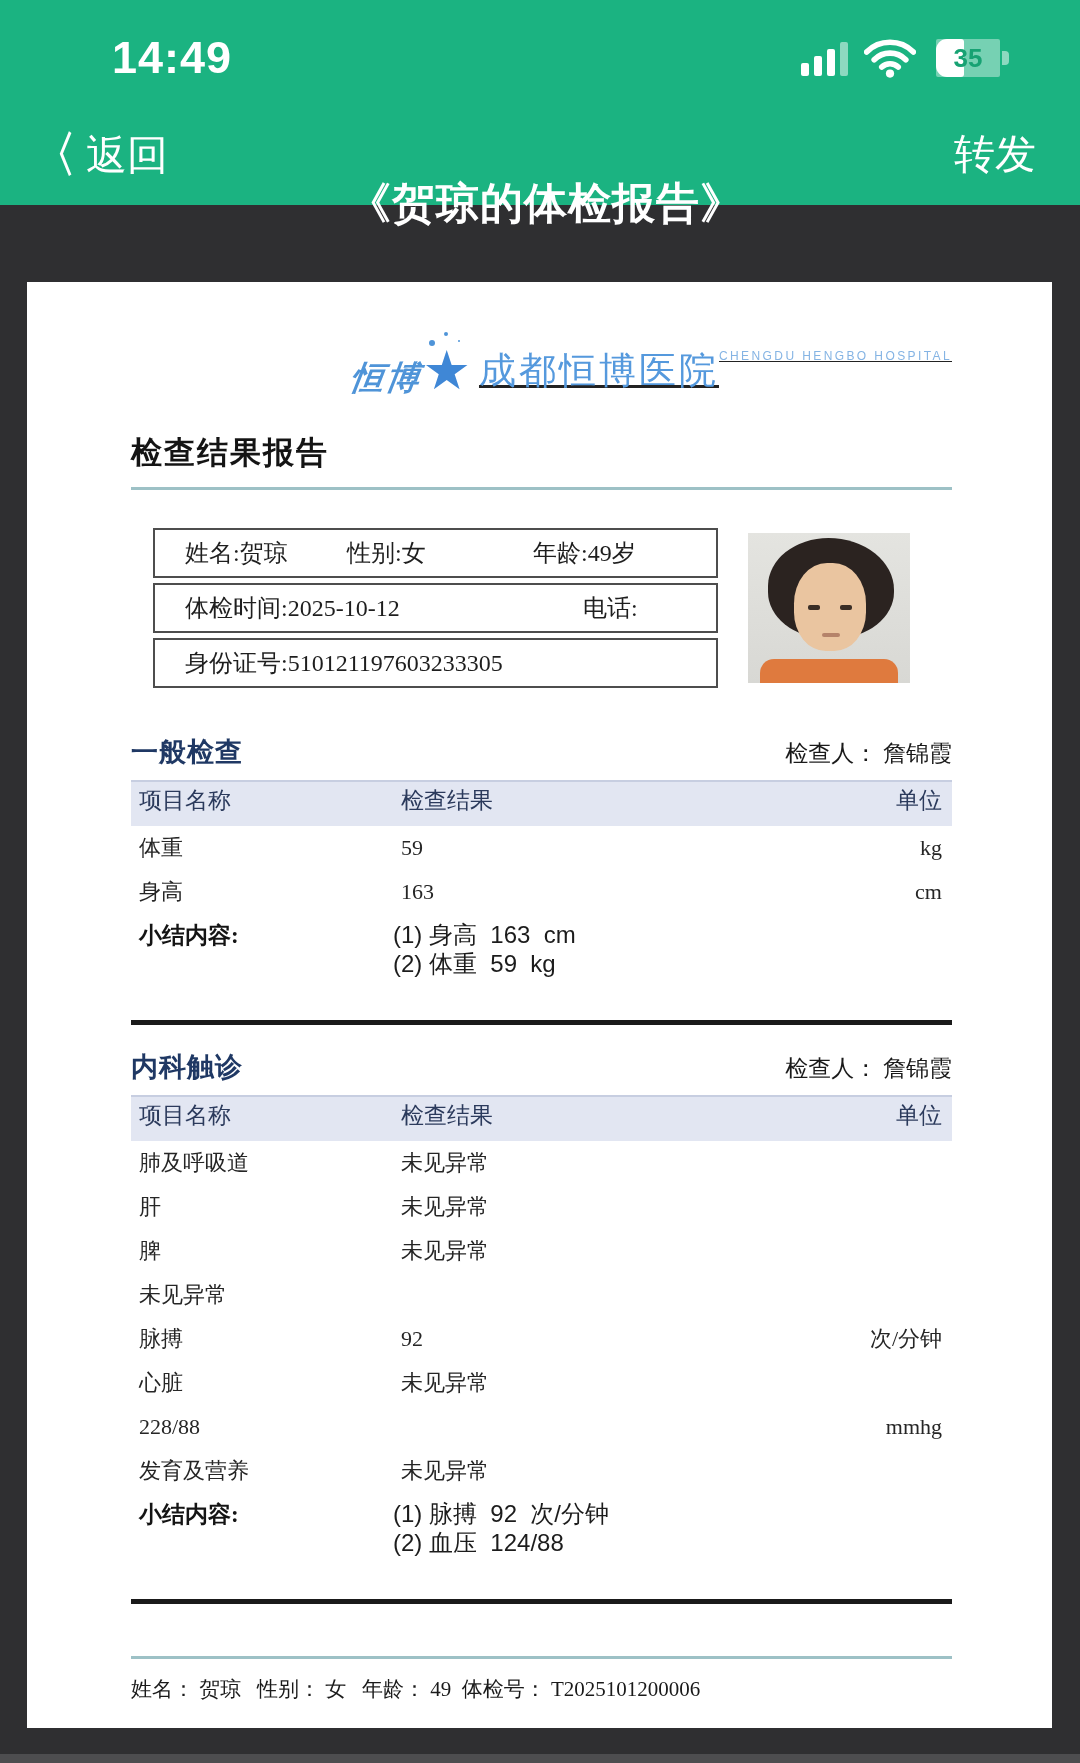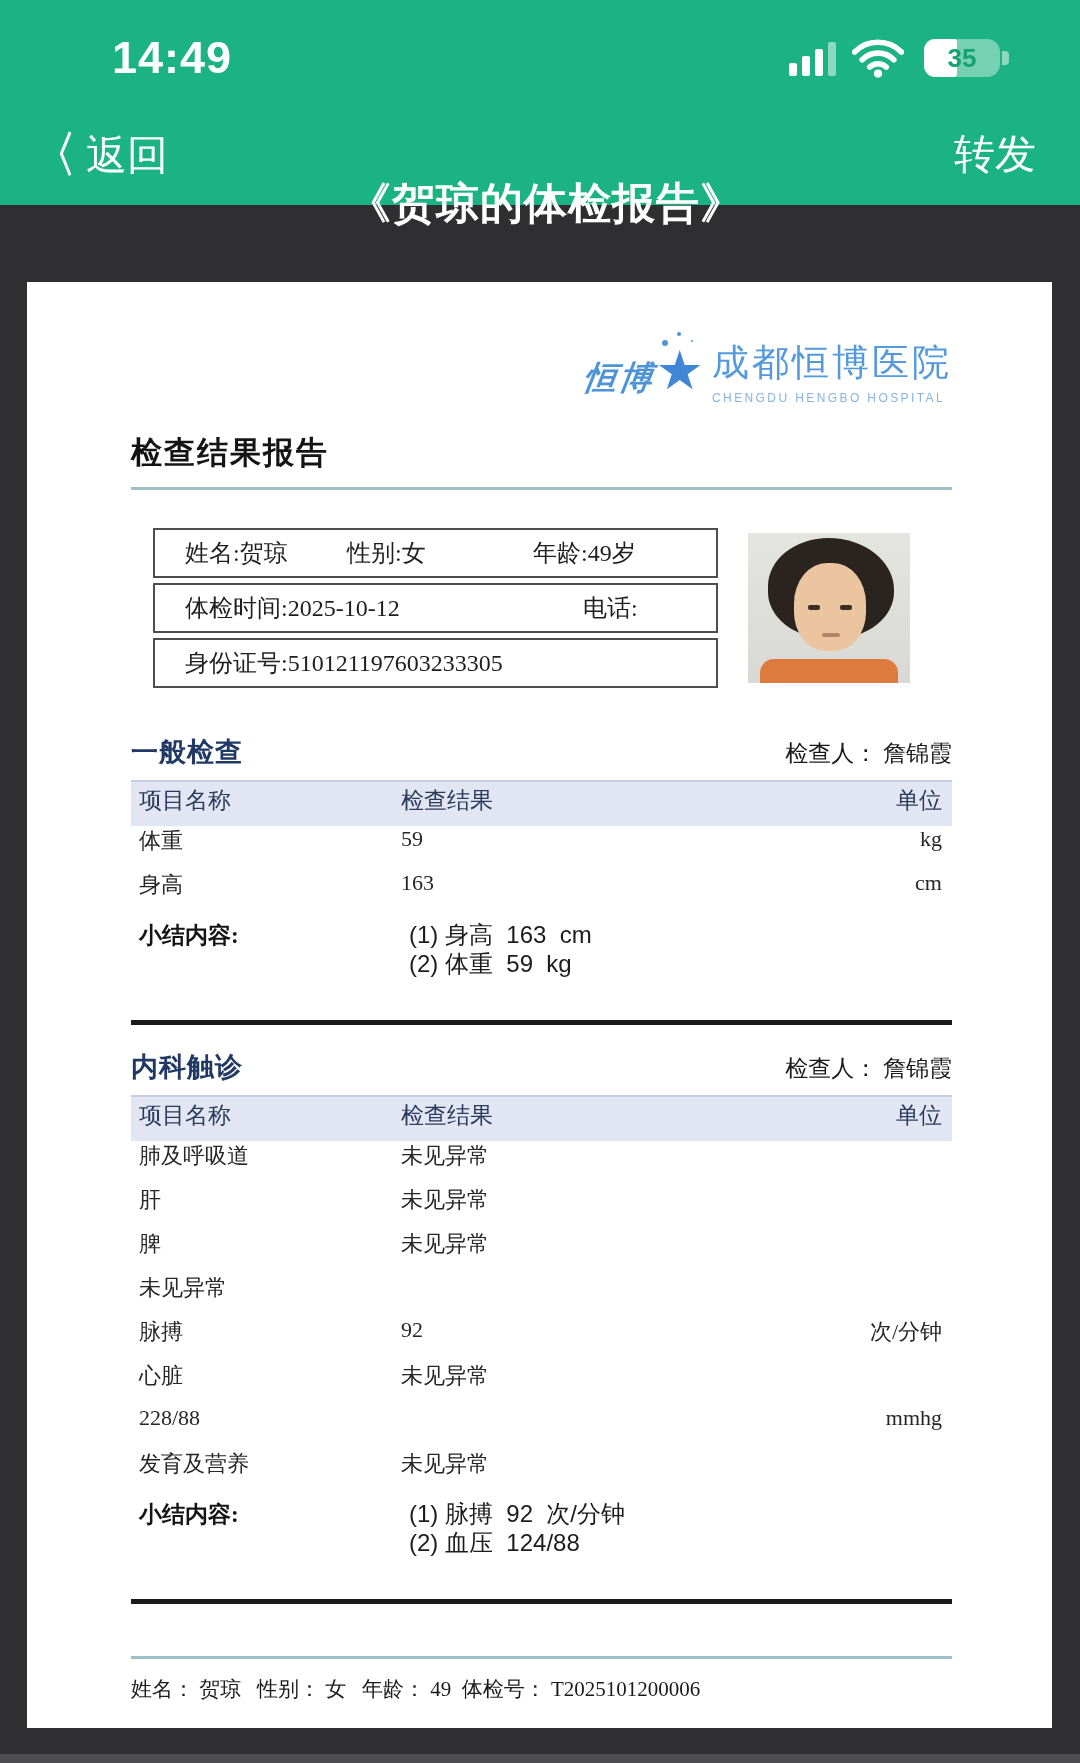--- a/index.html
+++ b/index.html
@@ -19,7 +19,7 @@
   .cell-bars .bar { width:8px; background:#fff; border-radius:2px; }
   .b1{height:13px;} .b2{height:20px;} .b3{height:27px;} .b4{height:34px; opacity:.5;}
   .wifi { width:52px; height:40px; display:block; }
-  .battery { position:relative; width:76px; height:38px; border-radius:13px; background:rgba(255,255,255,.40); margin-left:4px; }
+  .battery { position:relative; width:64px; height:38px; border-radius:2px; background:rgba(255,255,255,.40); margin-left:4px; }
   .battery .fill { position:absolute; left:0; top:0; bottom:0; width:43%; background:#fff; border-radius:11px 3px 3px 11px; }
   .battery .pct { position:absolute; inset:0; display:flex; align-items:center; justify-content:center; font-size:26px; font-weight:bold; color:#17a273; }
   .battery .nub { position:absolute; right:-9px; top:12px; width:7px; height:14px; background:rgba(255,255,255,.5); border-radius:0 4px 4px 0; }

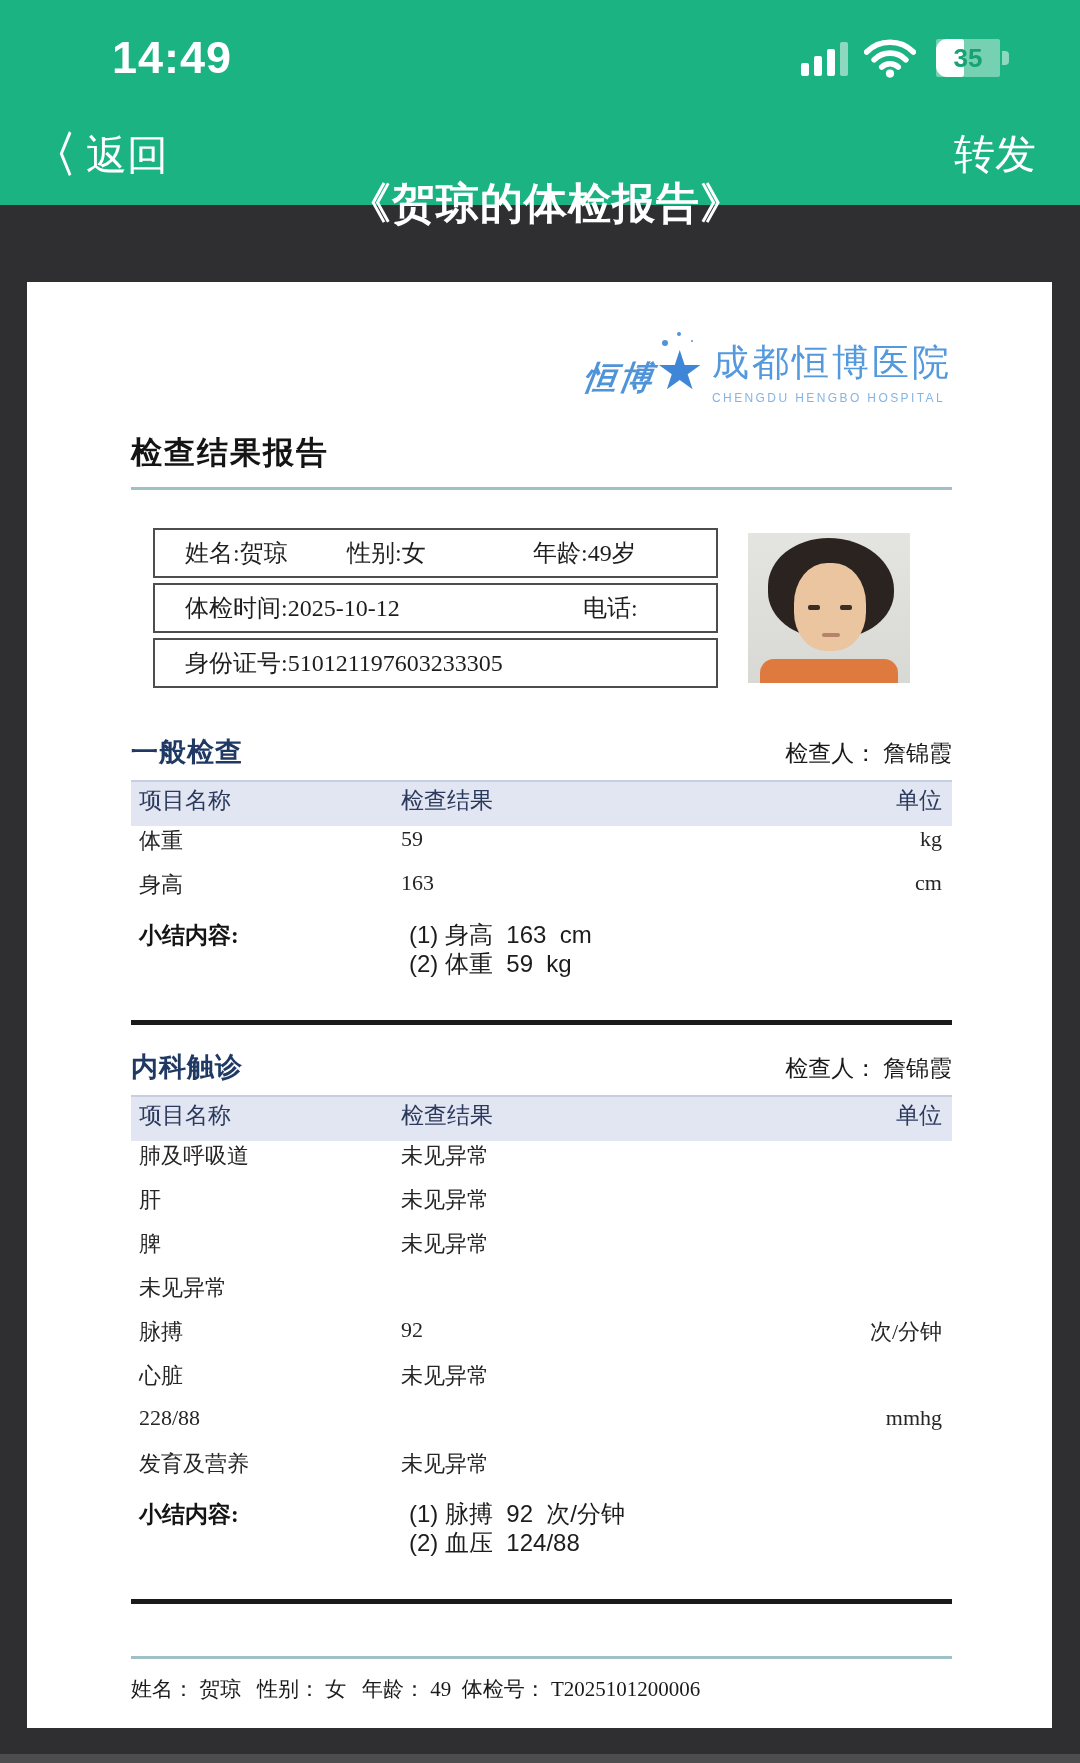--- a/index.html
+++ b/index.html
@@ -44,7 +44,7 @@
   .logo-badge { color:#4f94d8; font-style:italic; font-weight:bold; font-size:33px; letter-spacing:2px; transform:skewX(-8deg); font-family:"Liberation Sans",sans-serif; margin-top:14px; }
   .logo-star { position:relative; color:#3f87d6; font-size:54px; line-height:1; margin:0 8px 0 2px; }
   .logo-star::before { content:""; position:absolute; width:6px; height:6px; border-radius:50%; background:#4f94d8; top:-4px; left:6px; box-shadow:14px -9px 0 -1px #4f94d8, 27px -2px 0 -2px #4f94d8; }
-  .logo-names { display:flex; flex-direction:column; font-family:"Liberation Sans",sans-serif; }
+  .logo-names { display:flex; font-family:"Liberation Sans",sans-serif;text-decoration:underline; }
   .logo-cn { font-size:37px; color:#5599dd; letter-spacing:3px; font-weight:500; }
   .logo-en { font-size:12px; color:#85b4e4; letter-spacing:2.4px; margin-top:3px; }
 

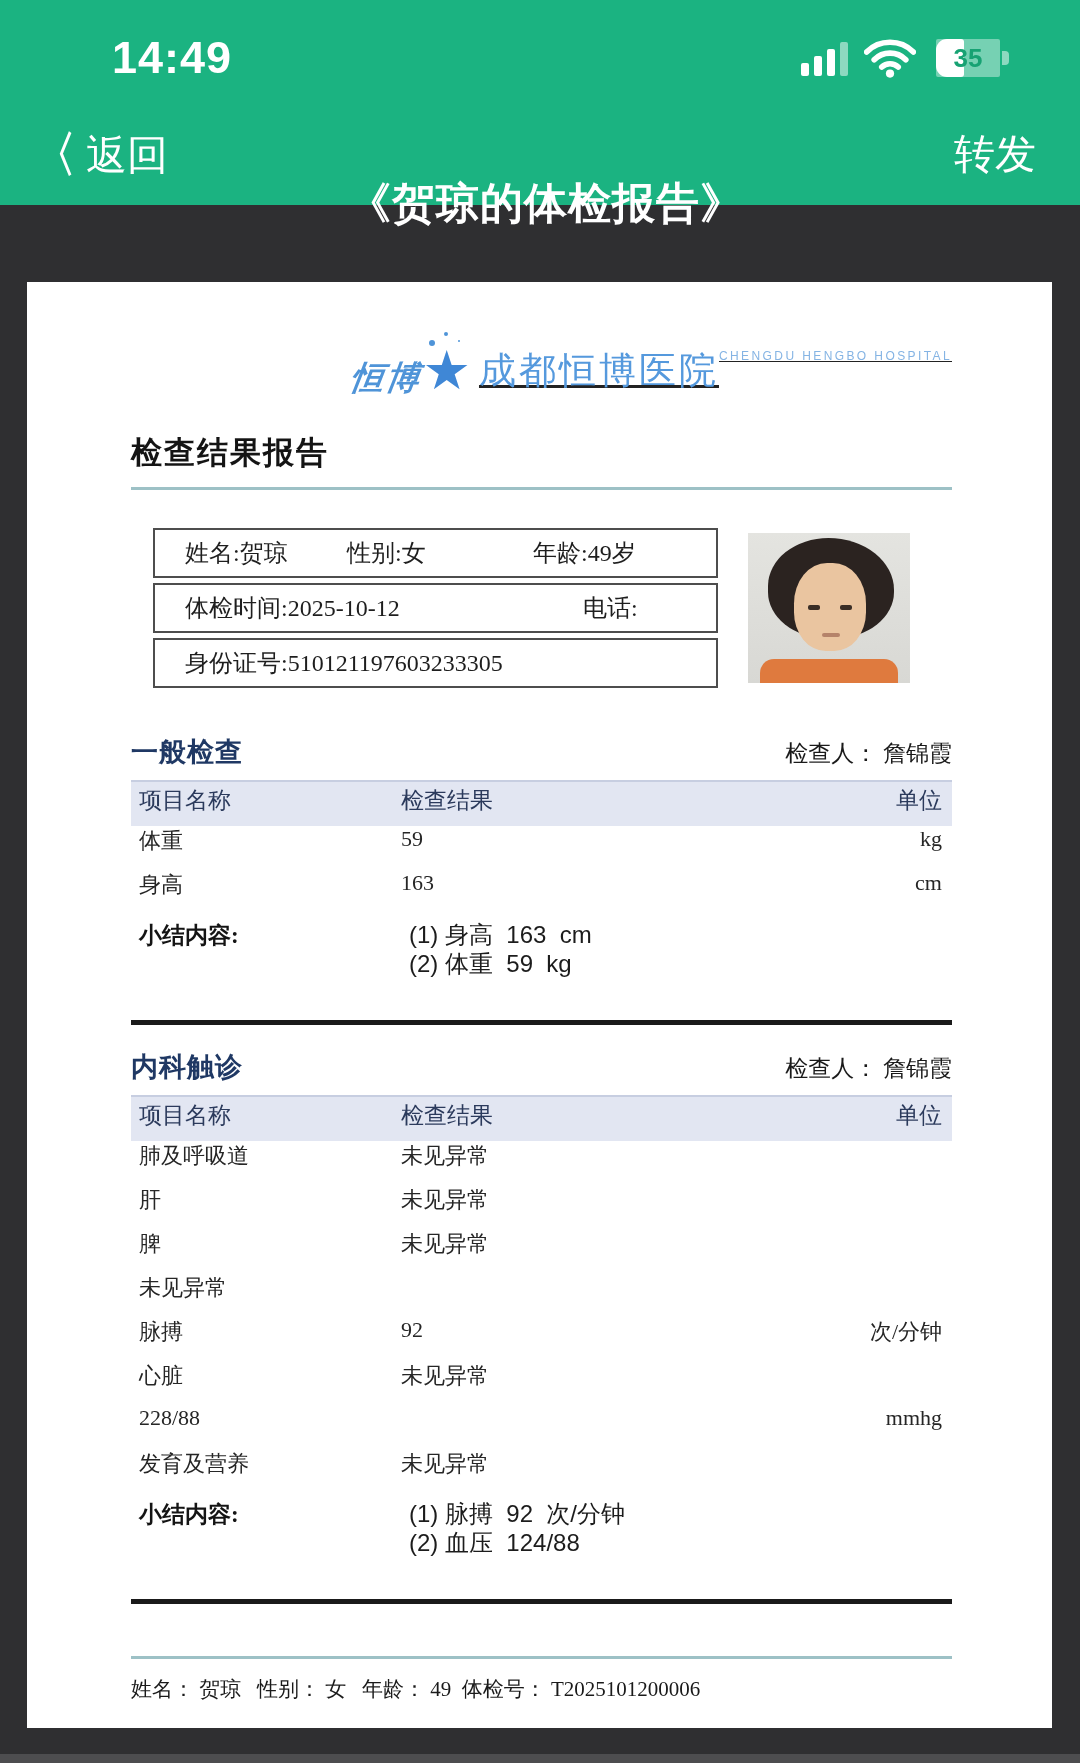--- a/index.html
+++ b/index.html
@@ -69,7 +69,7 @@
   .sec-title { font-size:27px; font-weight:bold; color:#1f3864; letter-spacing:1px; }
   .examiner { font-size:23px; color:#1a1a1a; }
   .thead { display:flex; align-items:center; height:46px; margin-top:10px; background:#e2e6f2; border-top:2px solid #c7cee1; color:#2b3a5c; font-size:23px; padding:0 10px 8px 8px; }
-  .trow { display:flex; height:44px; font-size:22px; color:#262626; padding:0 10px 0 8px; }
+  .trow { display:flex; align-items:center; height:44px; font-size:22px; color:#262626; padding:0 10px 0 8px; }
   .c1 { width:262px; flex:none; } .c2 { flex:1; } .c3 { width:150px; flex:none; text-align:right; }
   .summary { display:flex; margin-top:6px; padding-left:8px;gap:16px; }
   .sum-label { width:254px; flex:none; font-size:23px; font-weight:bold; color:#141414; }

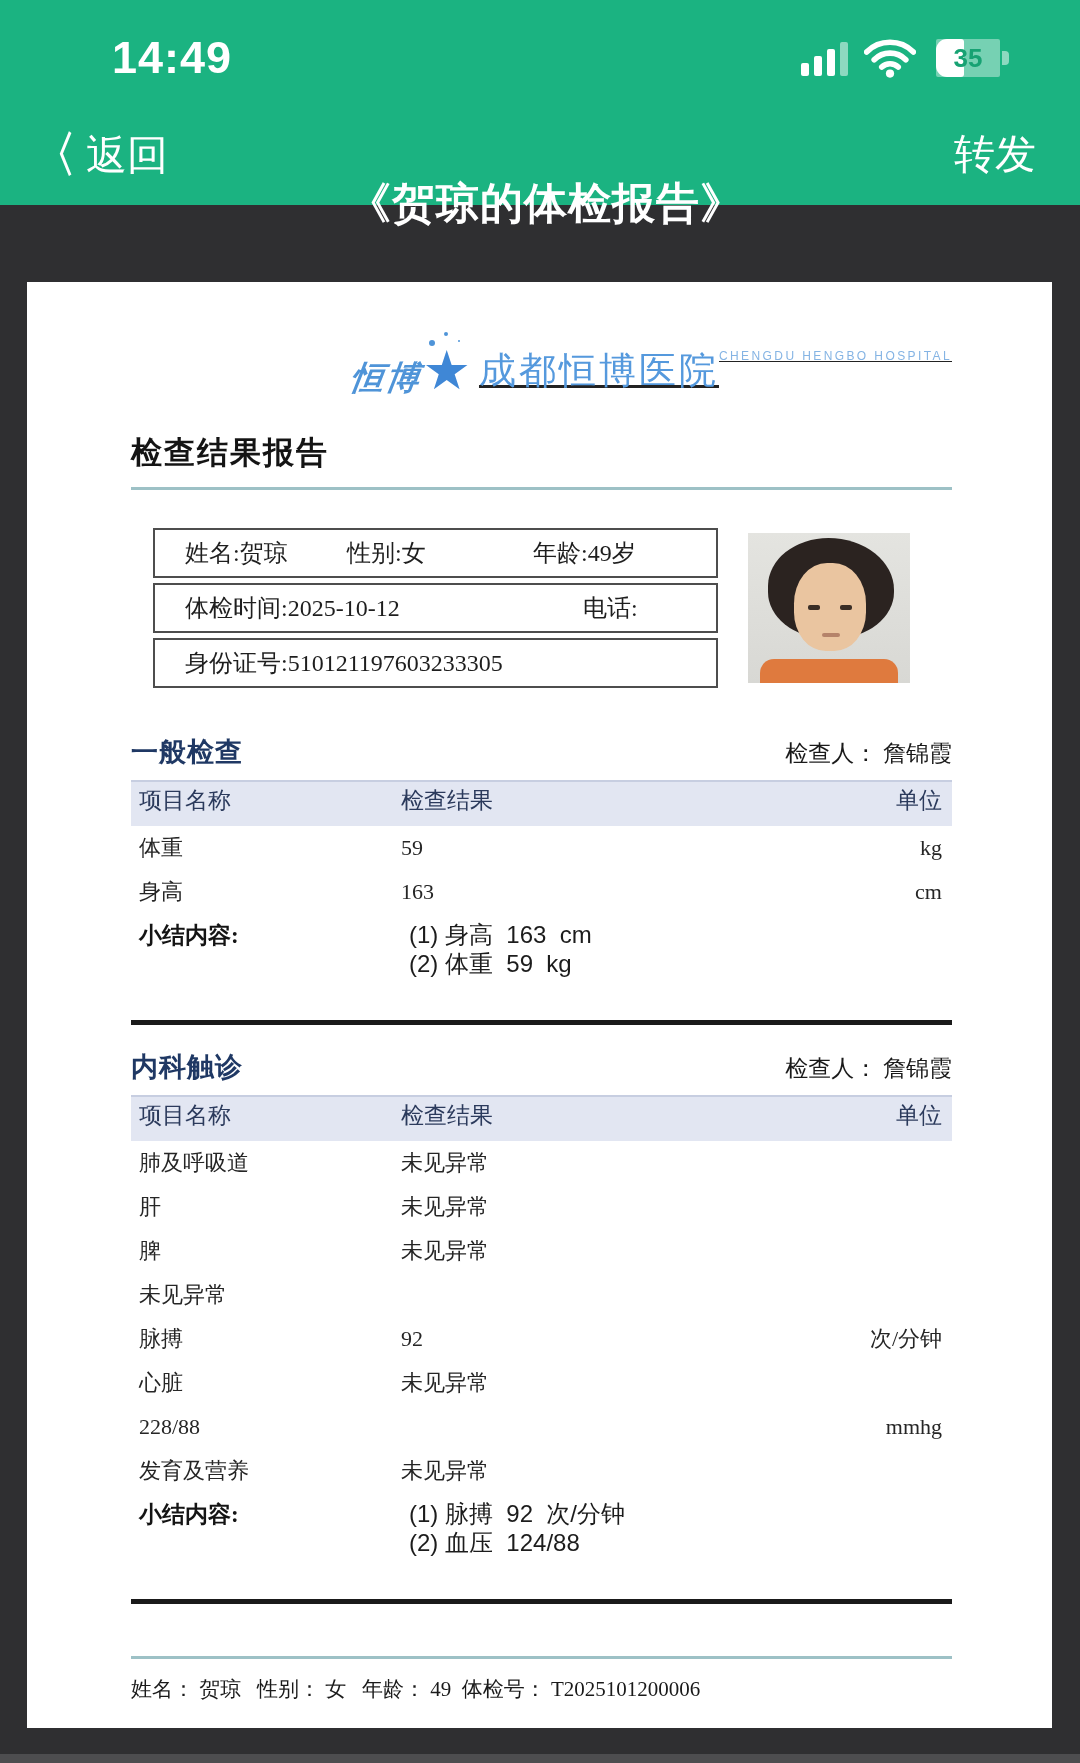--- a/index.html
+++ b/index.html
@@ -71,7 +71,7 @@
   .thead { display:flex; align-items:center; height:46px; margin-top:10px; background:#e2e6f2; border-top:2px solid #c7cee1; color:#2b3a5c; font-size:23px; padding:0 10px 8px 8px; }
   .trow { display:flex; align-items:center; height:44px; font-size:22px; color:#262626; padding:0 10px 0 8px; }
   .c1 { width:262px; flex:none; } .c2 { flex:1; } .c3 { width:150px; flex:none; text-align:right; }
-  .summary { display:flex; margin-top:6px; padding-left:8px;gap:16px; }
+  .summary { display:flex; margin-top:6px; padding-left:8px; }
   .sum-label { width:254px; flex:none; font-size:23px; font-weight:bold; color:#141414; }
   .sum-lines { font-family:"Liberation Sans",sans-serif; font-size:24px; color:#1c1c1c; line-height:29px; }
   .sum-lines div { white-space:pre; }

